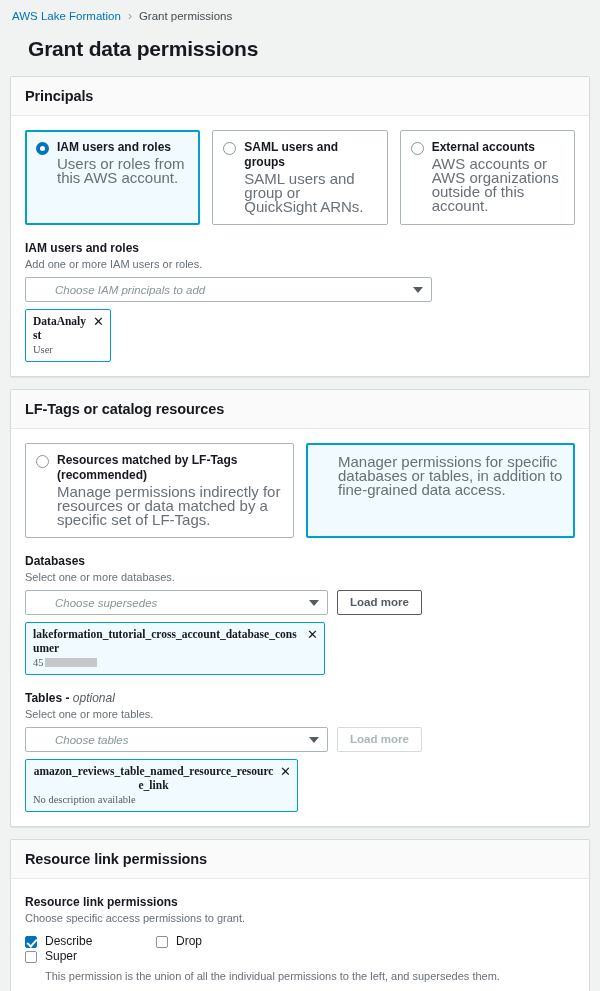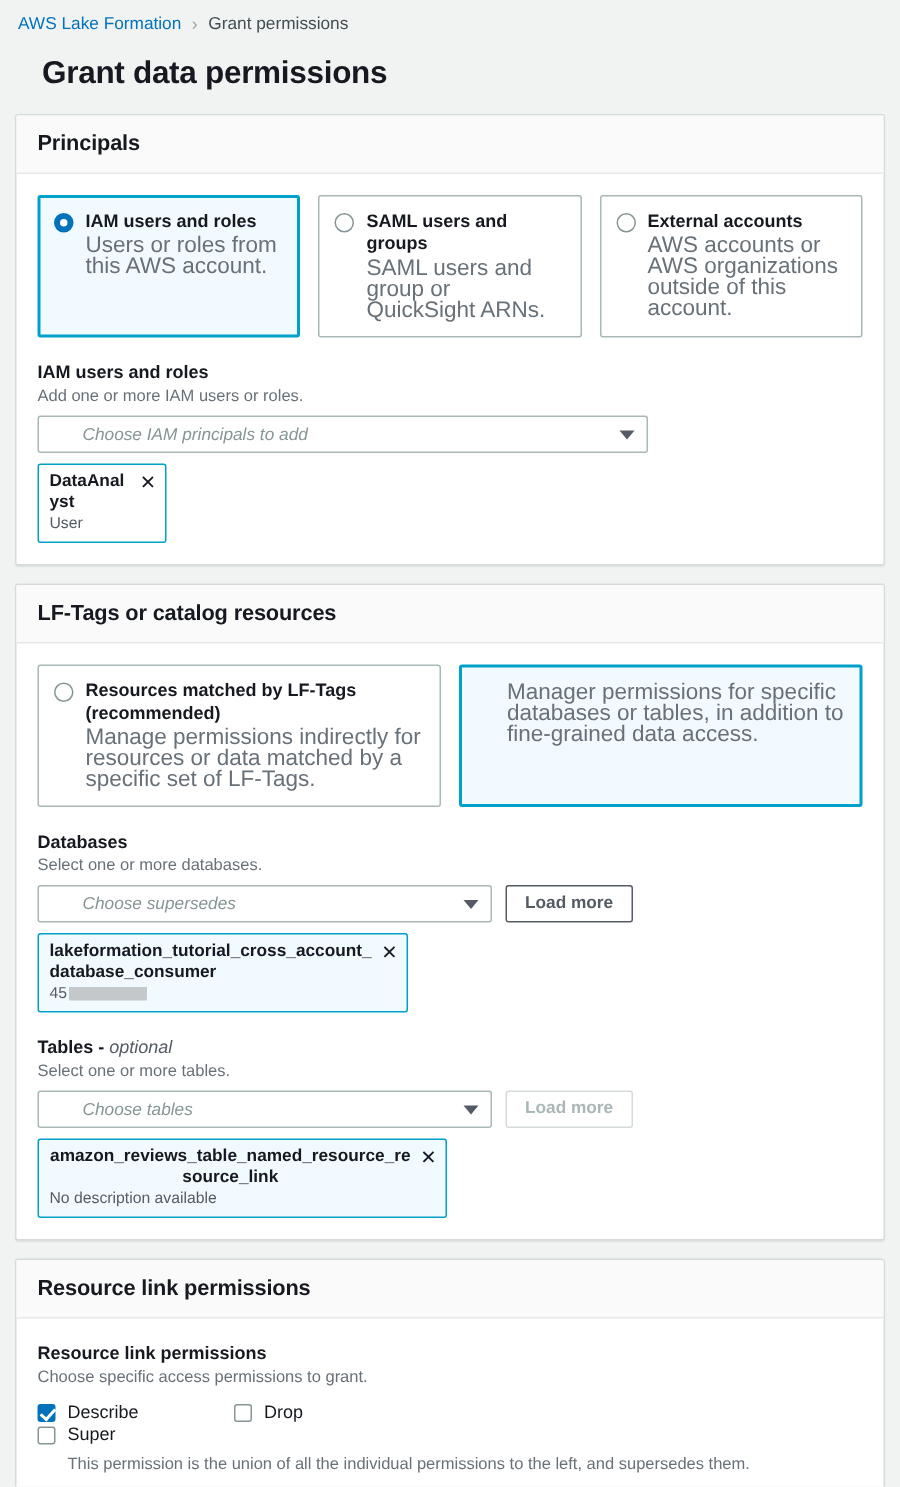--- a/index.html
+++ b/index.html
@@ -159,6 +159,7 @@
     align-items: flex-start;
     gap: 6px;
     max-width: 100%;
+    font-family: Liberation Serif, serif;
   }
   .token.principal { background:#ffffff; }
   .token-text { min-width: 0; }

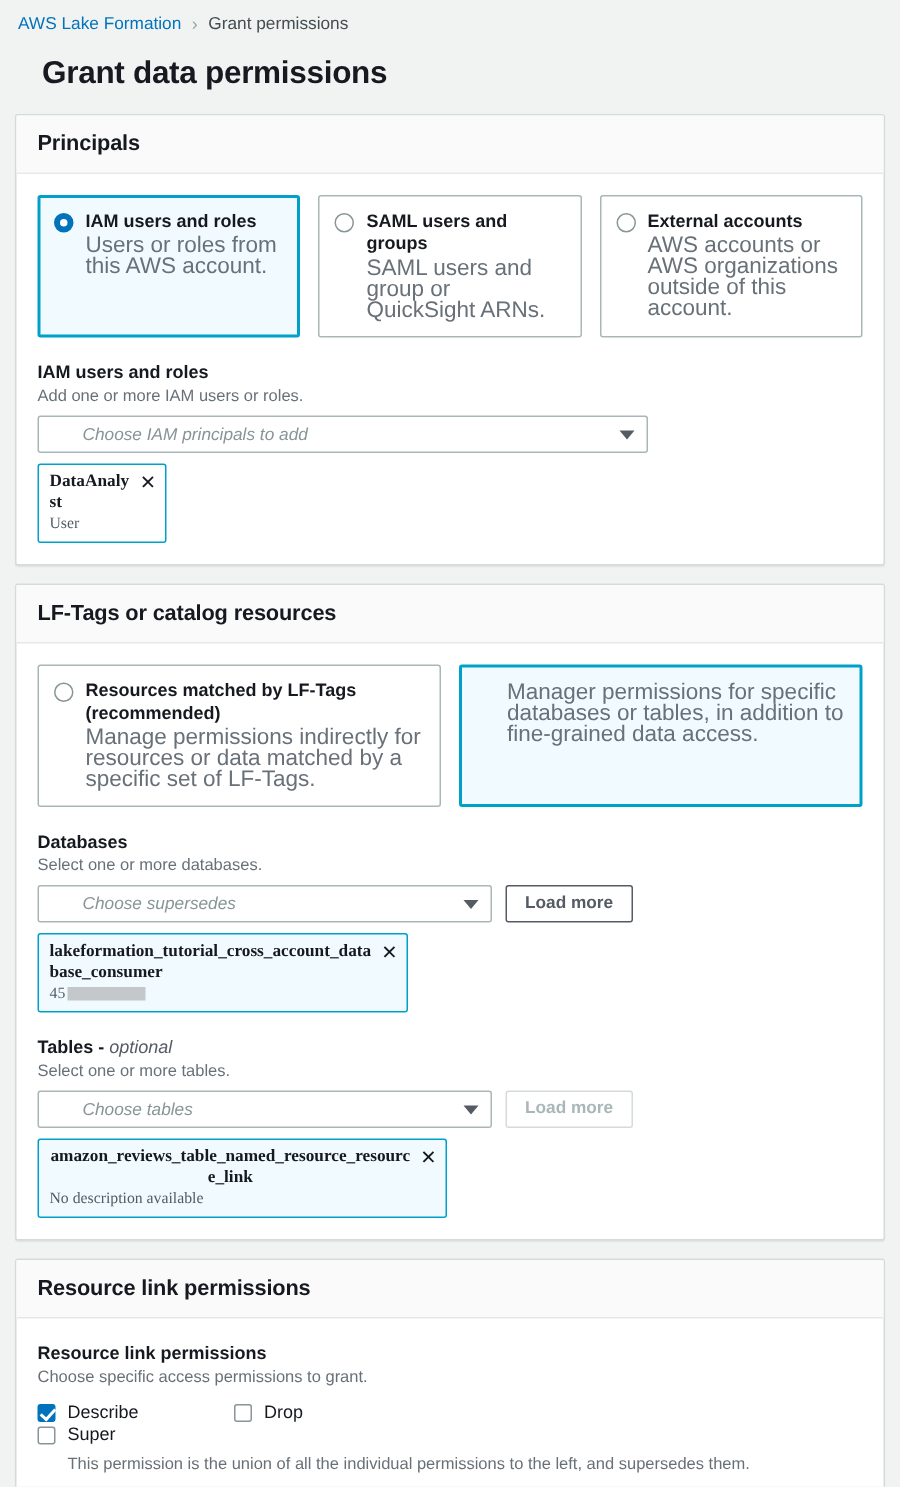--- a/index.html
+++ b/index.html
@@ -182,7 +182,7 @@
     font-size: 13px; line-height: 13px; color: #16191f; cursor: pointer;
     margin-top: 1px; font-weight: 400;
   }
-  .token-db { width: 247px; }
+  .token-db { width: 300px; }
   .token-tbl { width: 273px; text-align: center; }
   .token-principal { width: 86px; }
 

